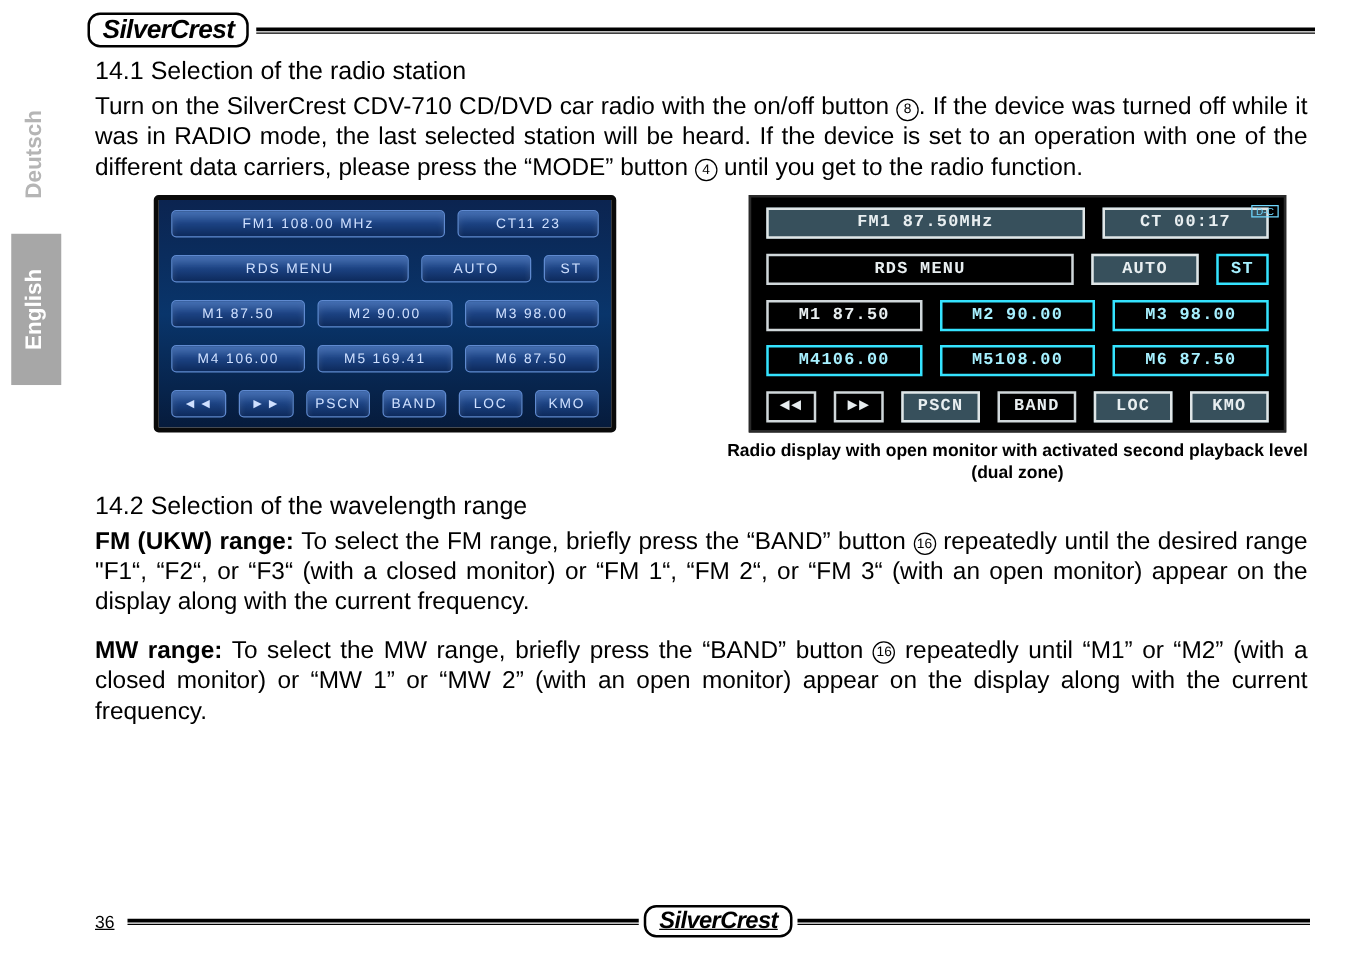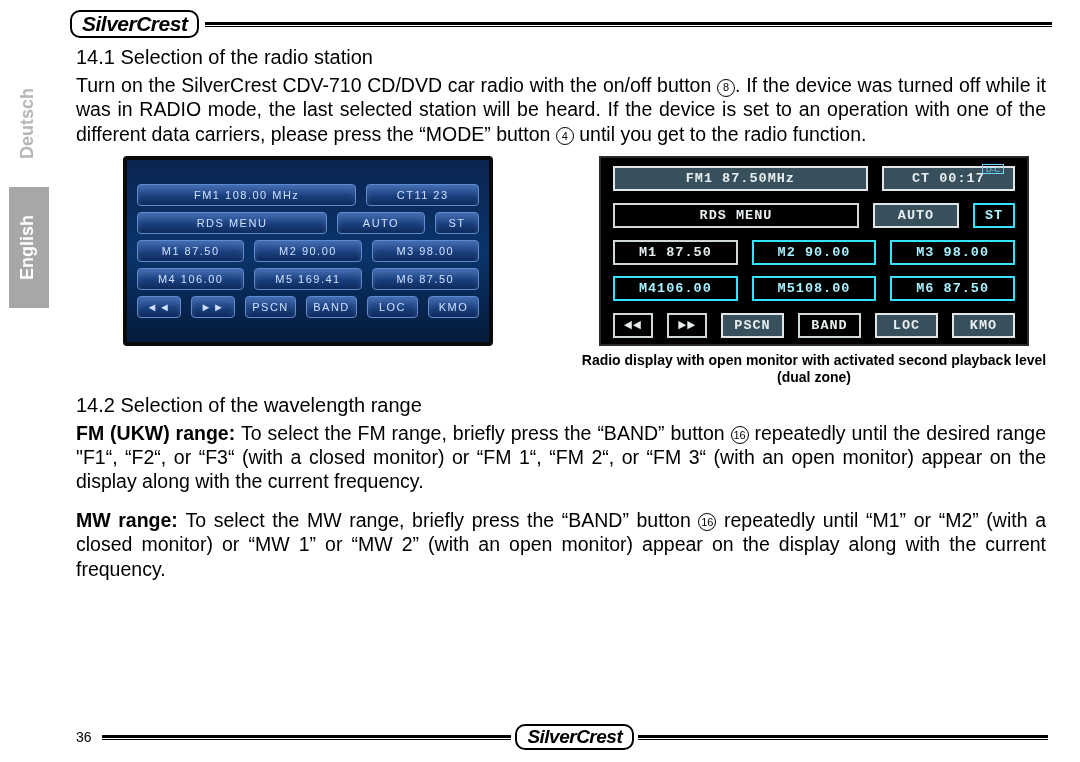--- a/index.html
+++ b/index.html
@@ -153,7 +153,7 @@
   }
   .radio2 .dot {
     position: absolute;
-    right: 23px; top: 6px;
+    right: 4px; top: 6px;
     width: 22px; height: 10px;
     border: 1px solid #6fd8ff;
     font-size: 8px; color:#6fd8ff;

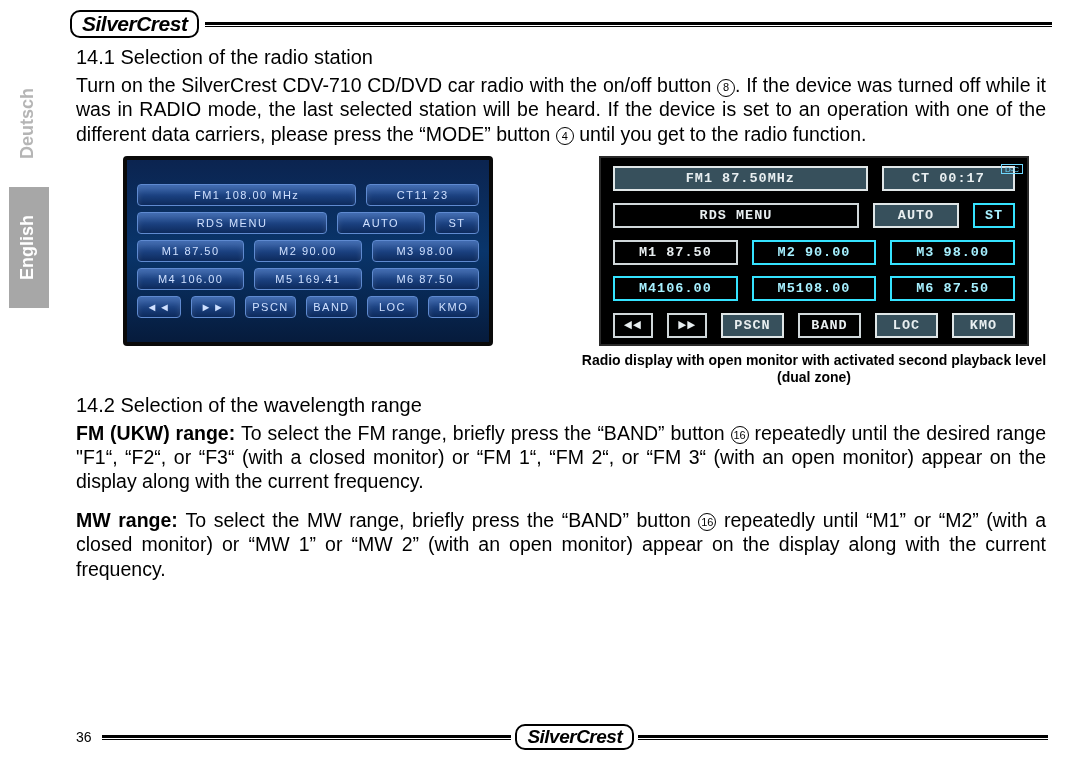--- a/index.html
+++ b/index.html
@@ -115,7 +115,7 @@
     background: linear-gradient(#0b2450, #09356b 50%, #061b3c);
     border: 4px solid #0a0a0a;
     border-radius: 4px;
-    padding: 24px 10px;
+    padding: 8px 10px;
     display: flex;
     flex-direction: column;
     justify-content: space-between;

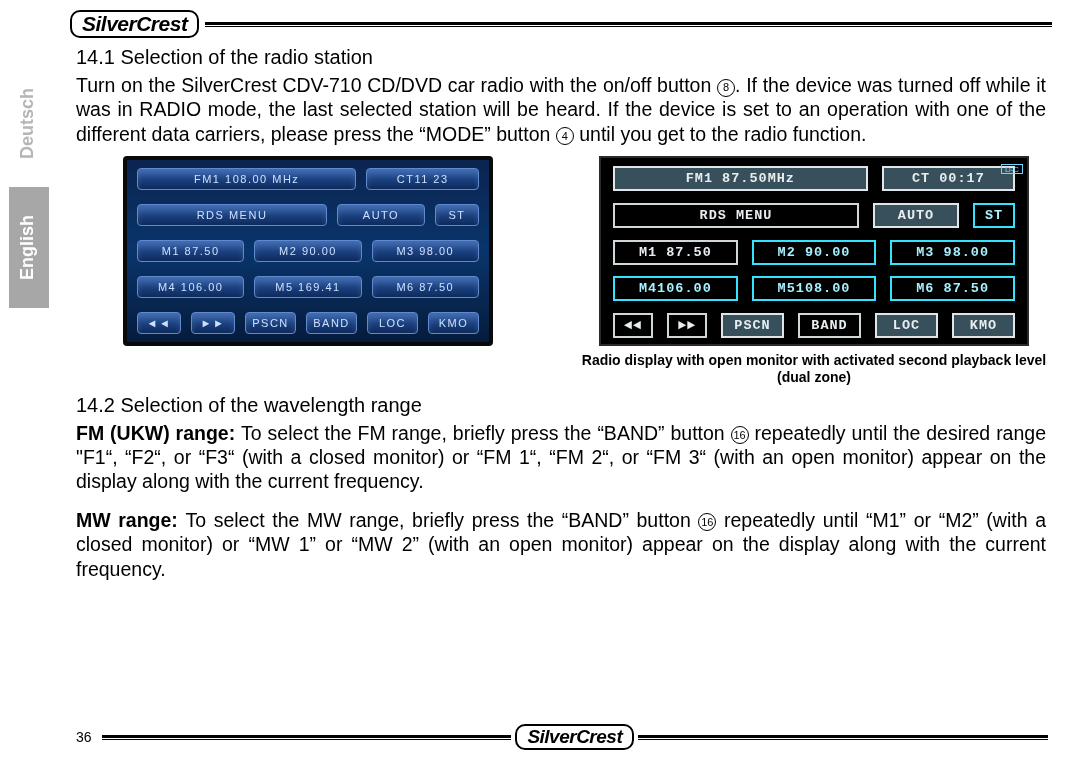--- a/index.html
+++ b/index.html
@@ -190,6 +190,7 @@
     left: 6px; right: 4px; bottom: 0;
     display: flex;
     align-items: center;
+    text-decoration: underline;
   }
   .footer .pnum { font-size: 14px; margin-right: 10px; }
   .footer .fline {

